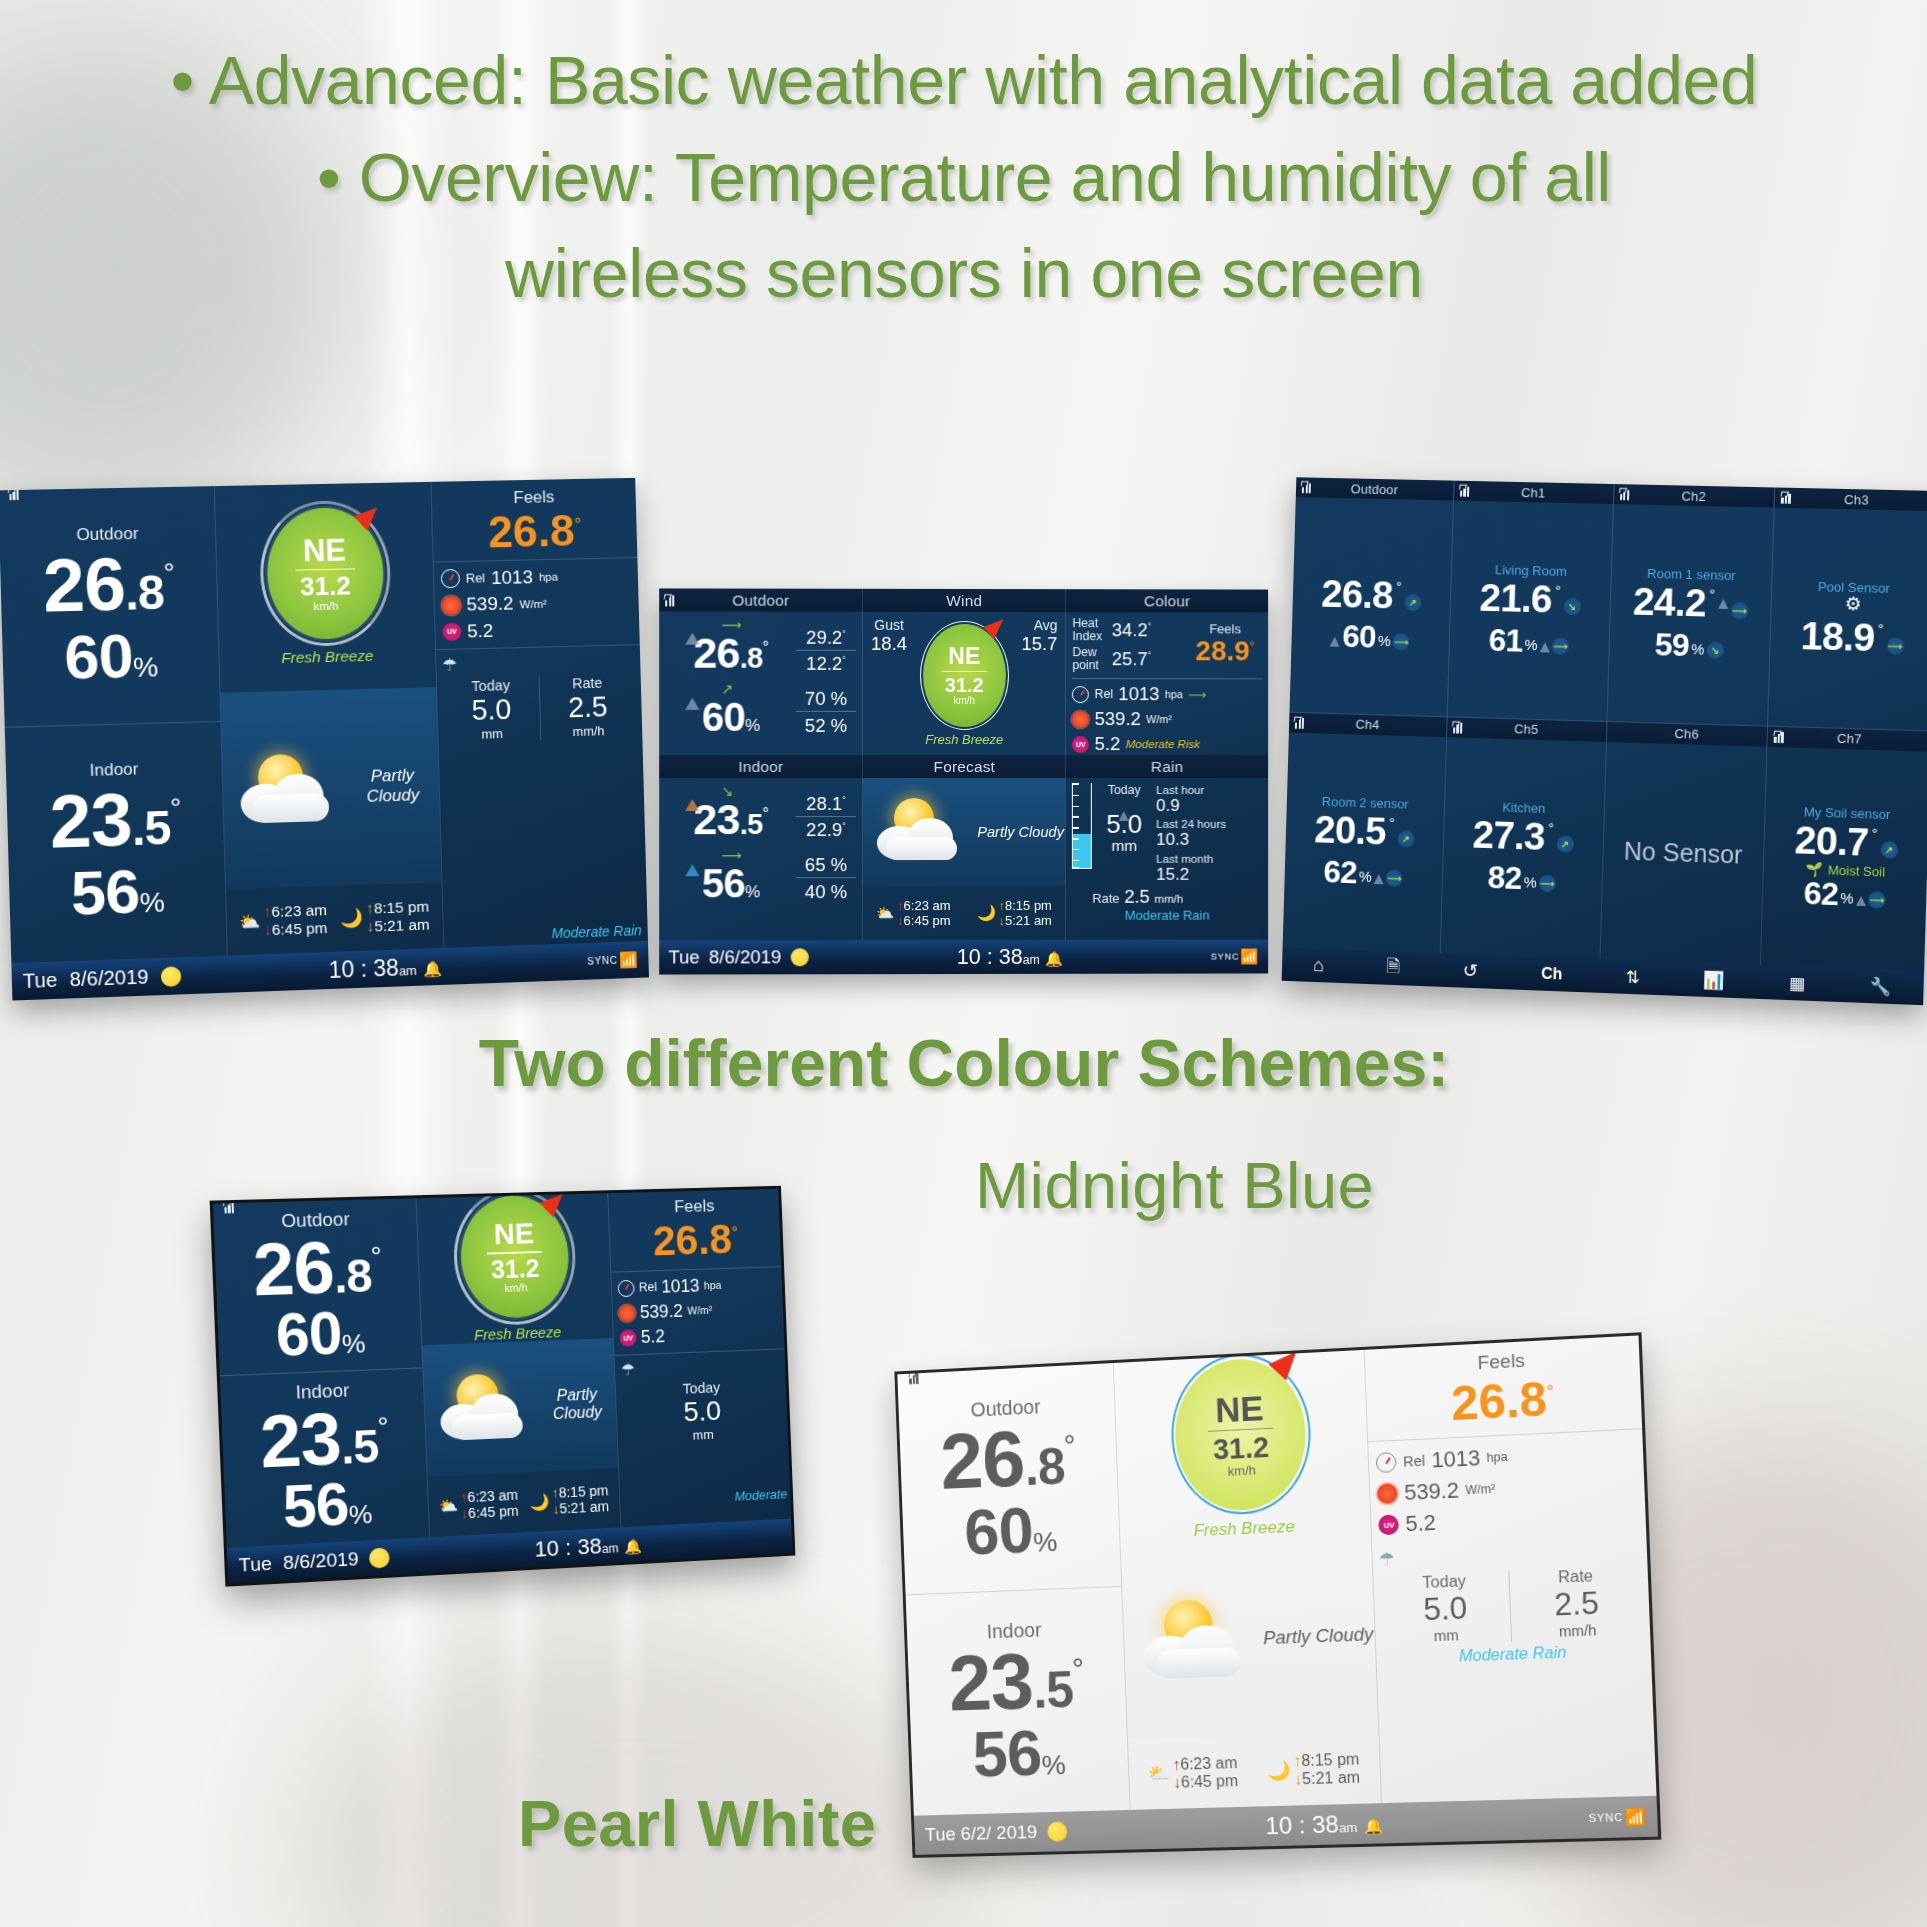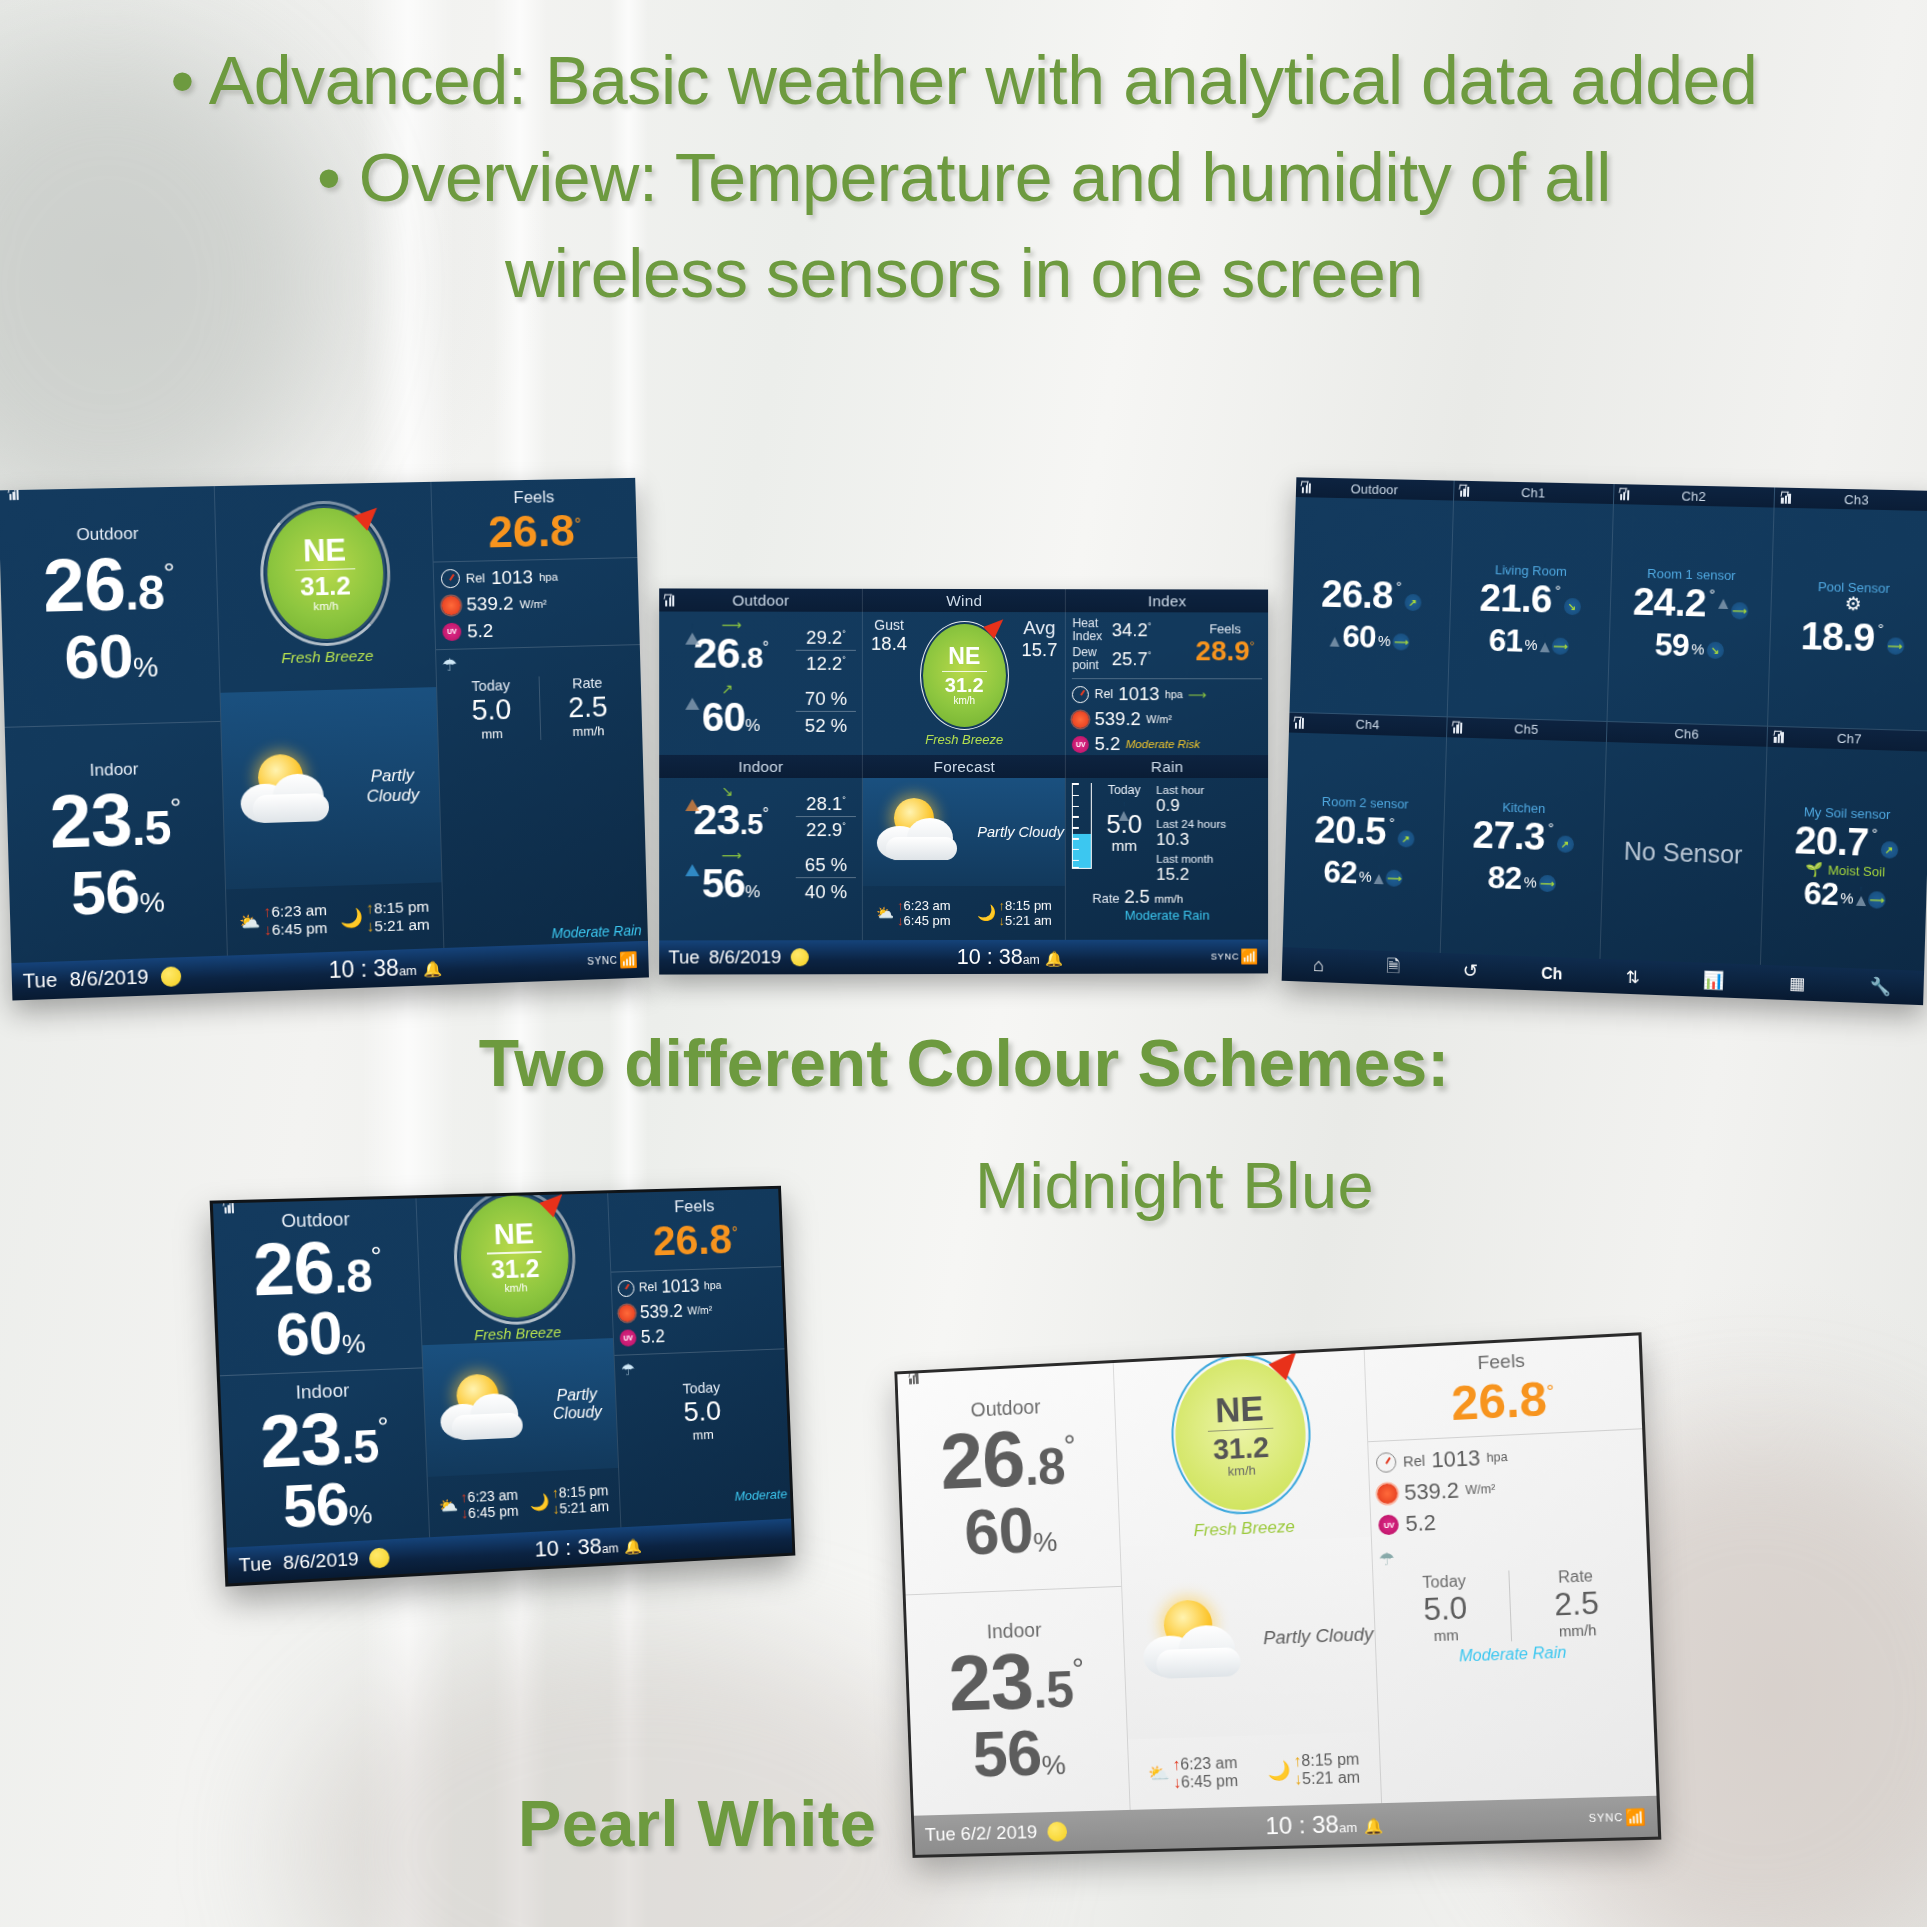--- a/index.html
+++ b/index.html
@@ -290,7 +290,7 @@
         <span class="t">Wind</span>
         </div>
       <div class="hdrbar" style="flex:1;">
-        <span class="t">Index</span>
+        <span class="t">Colour</span>
         </div>
     </div>
 

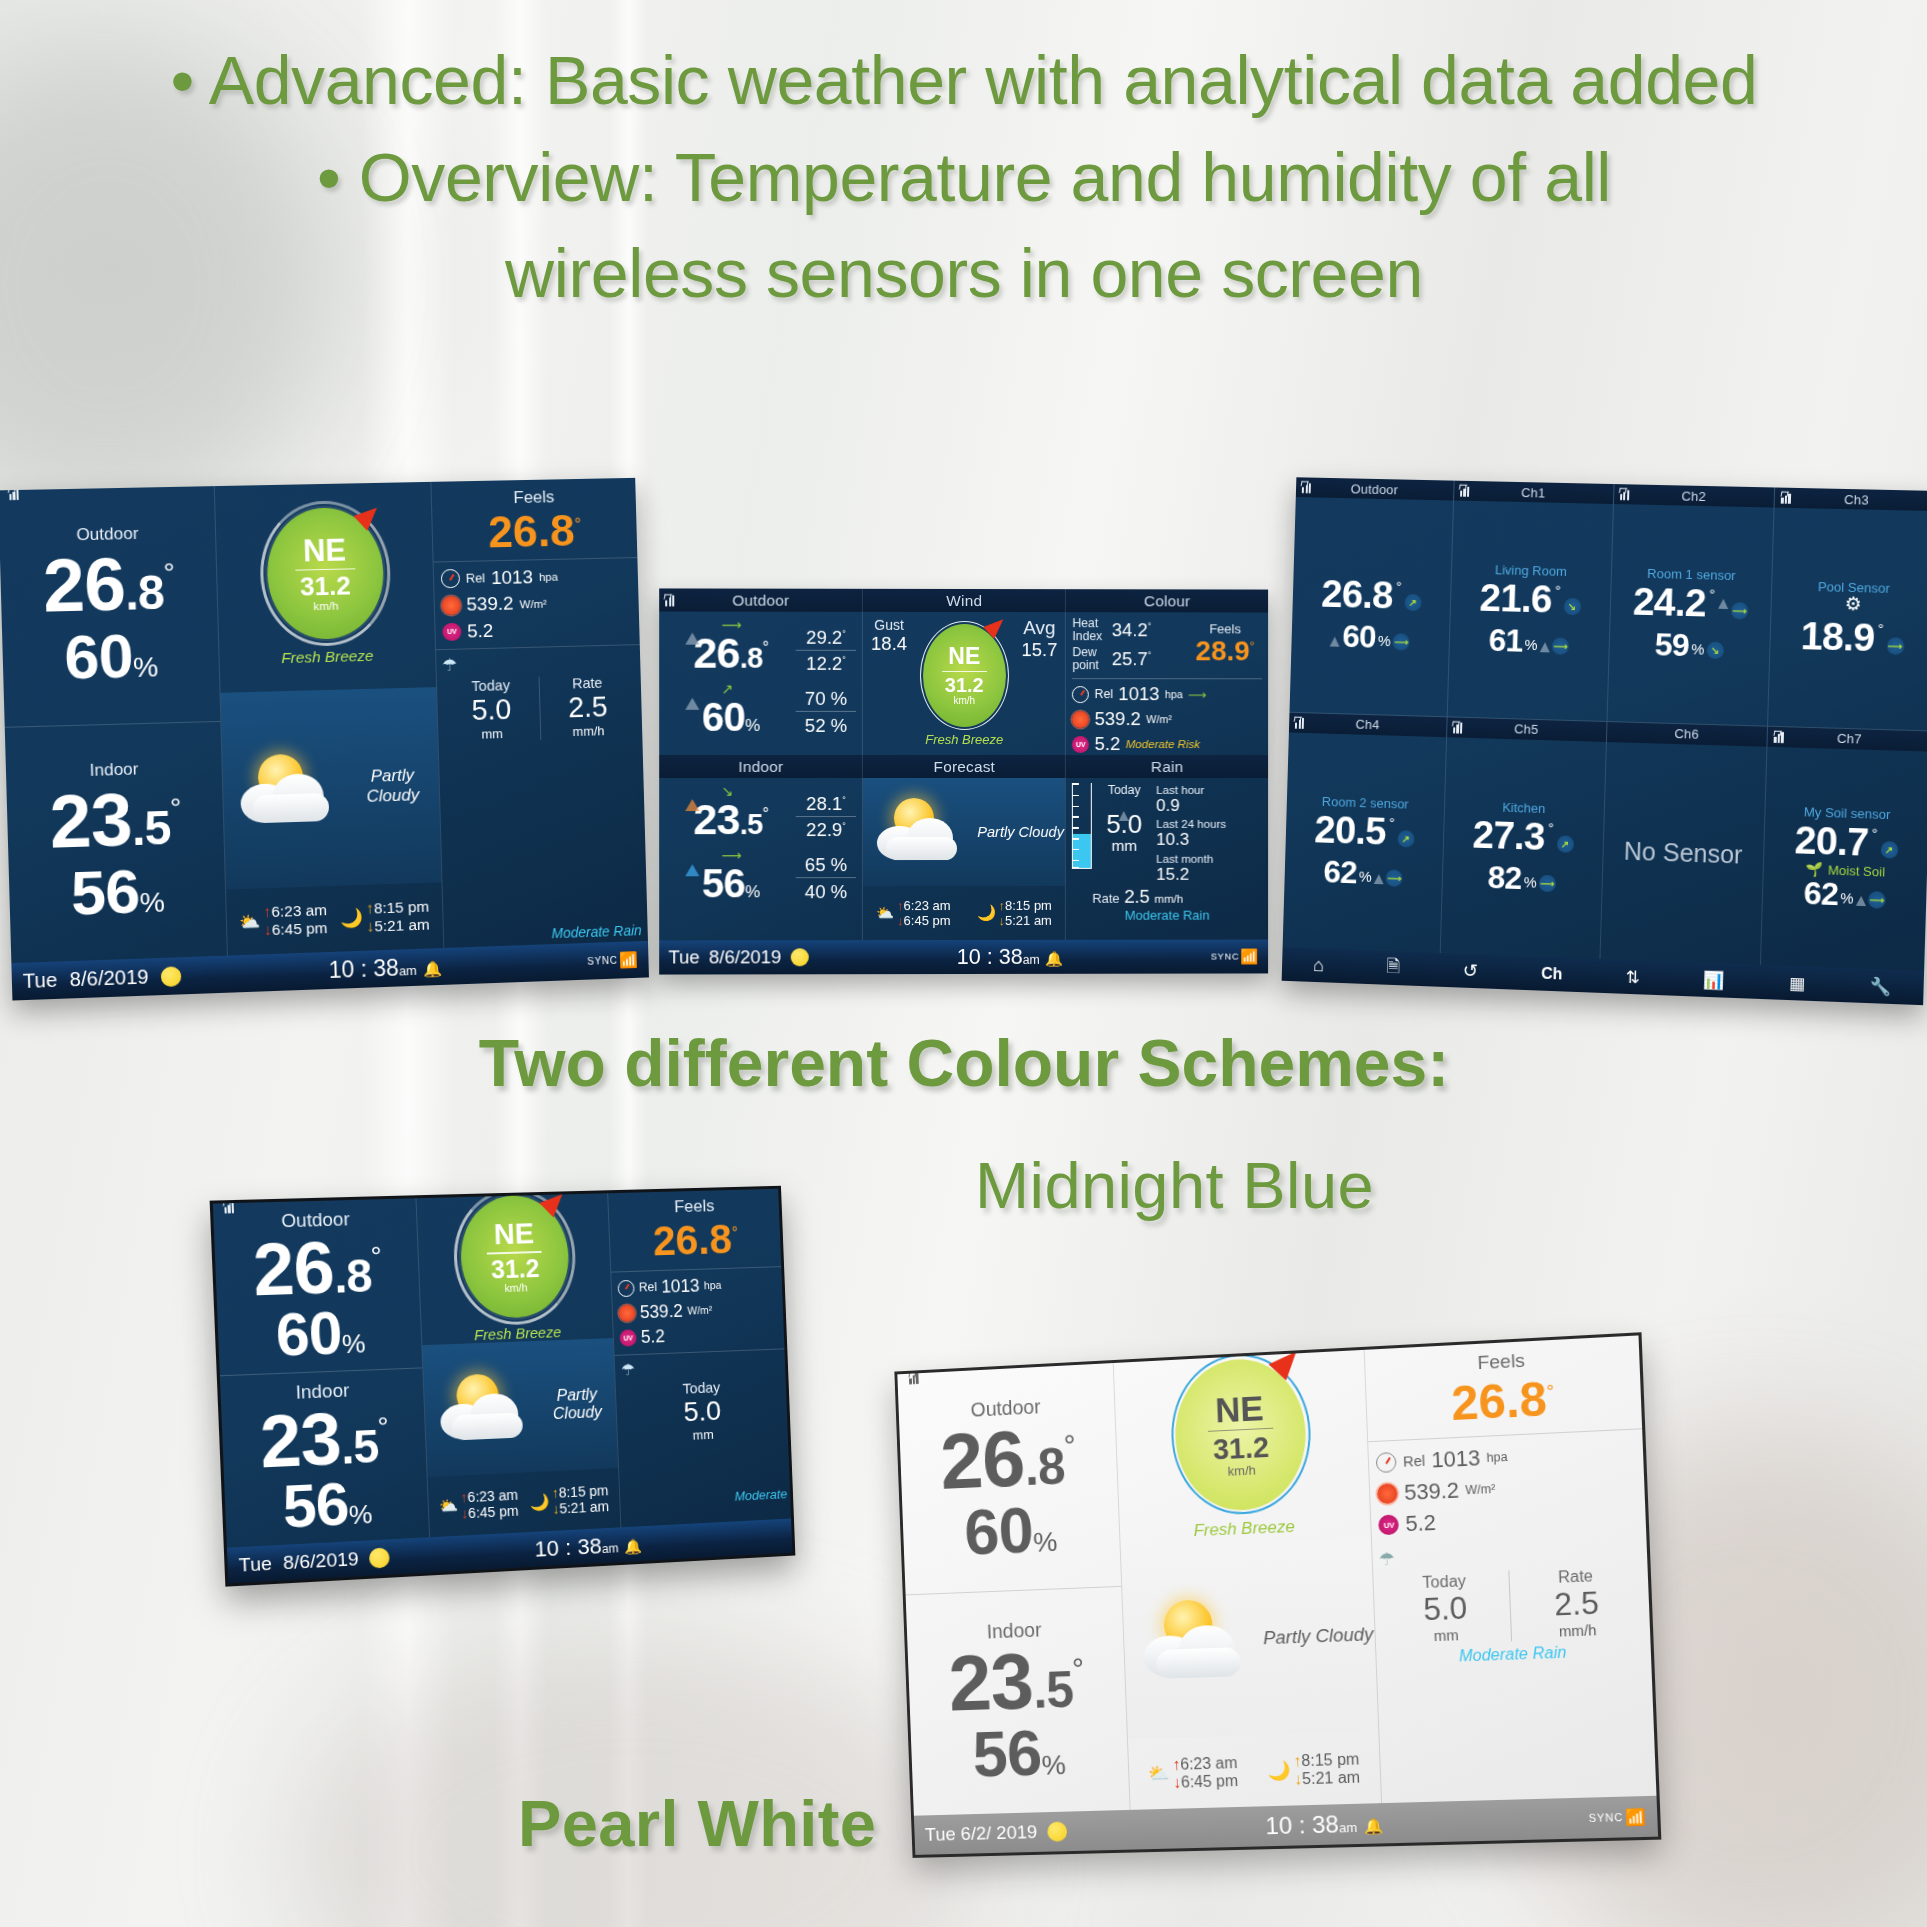--- a/index.html
+++ b/index.html
@@ -335,7 +335,7 @@
           <div style="font-size:18.5px;">18.4</div>
         </div>
         <div style="position:absolute;right:7.7px;top:4.6px;text-align:center;">
-          <div class="lbl" style="font-size:19px;">Avg</div>
+          <div class="lbl" style="font-size:14px;text-align:right;">Avg</div>
           <div style="font-size:18.5px;">15.7</div>
         </div>
         <div style="height:100%;display:flex;flex-direction:column;align-items:center;justify-content:center;padding-top:4.6px;">

